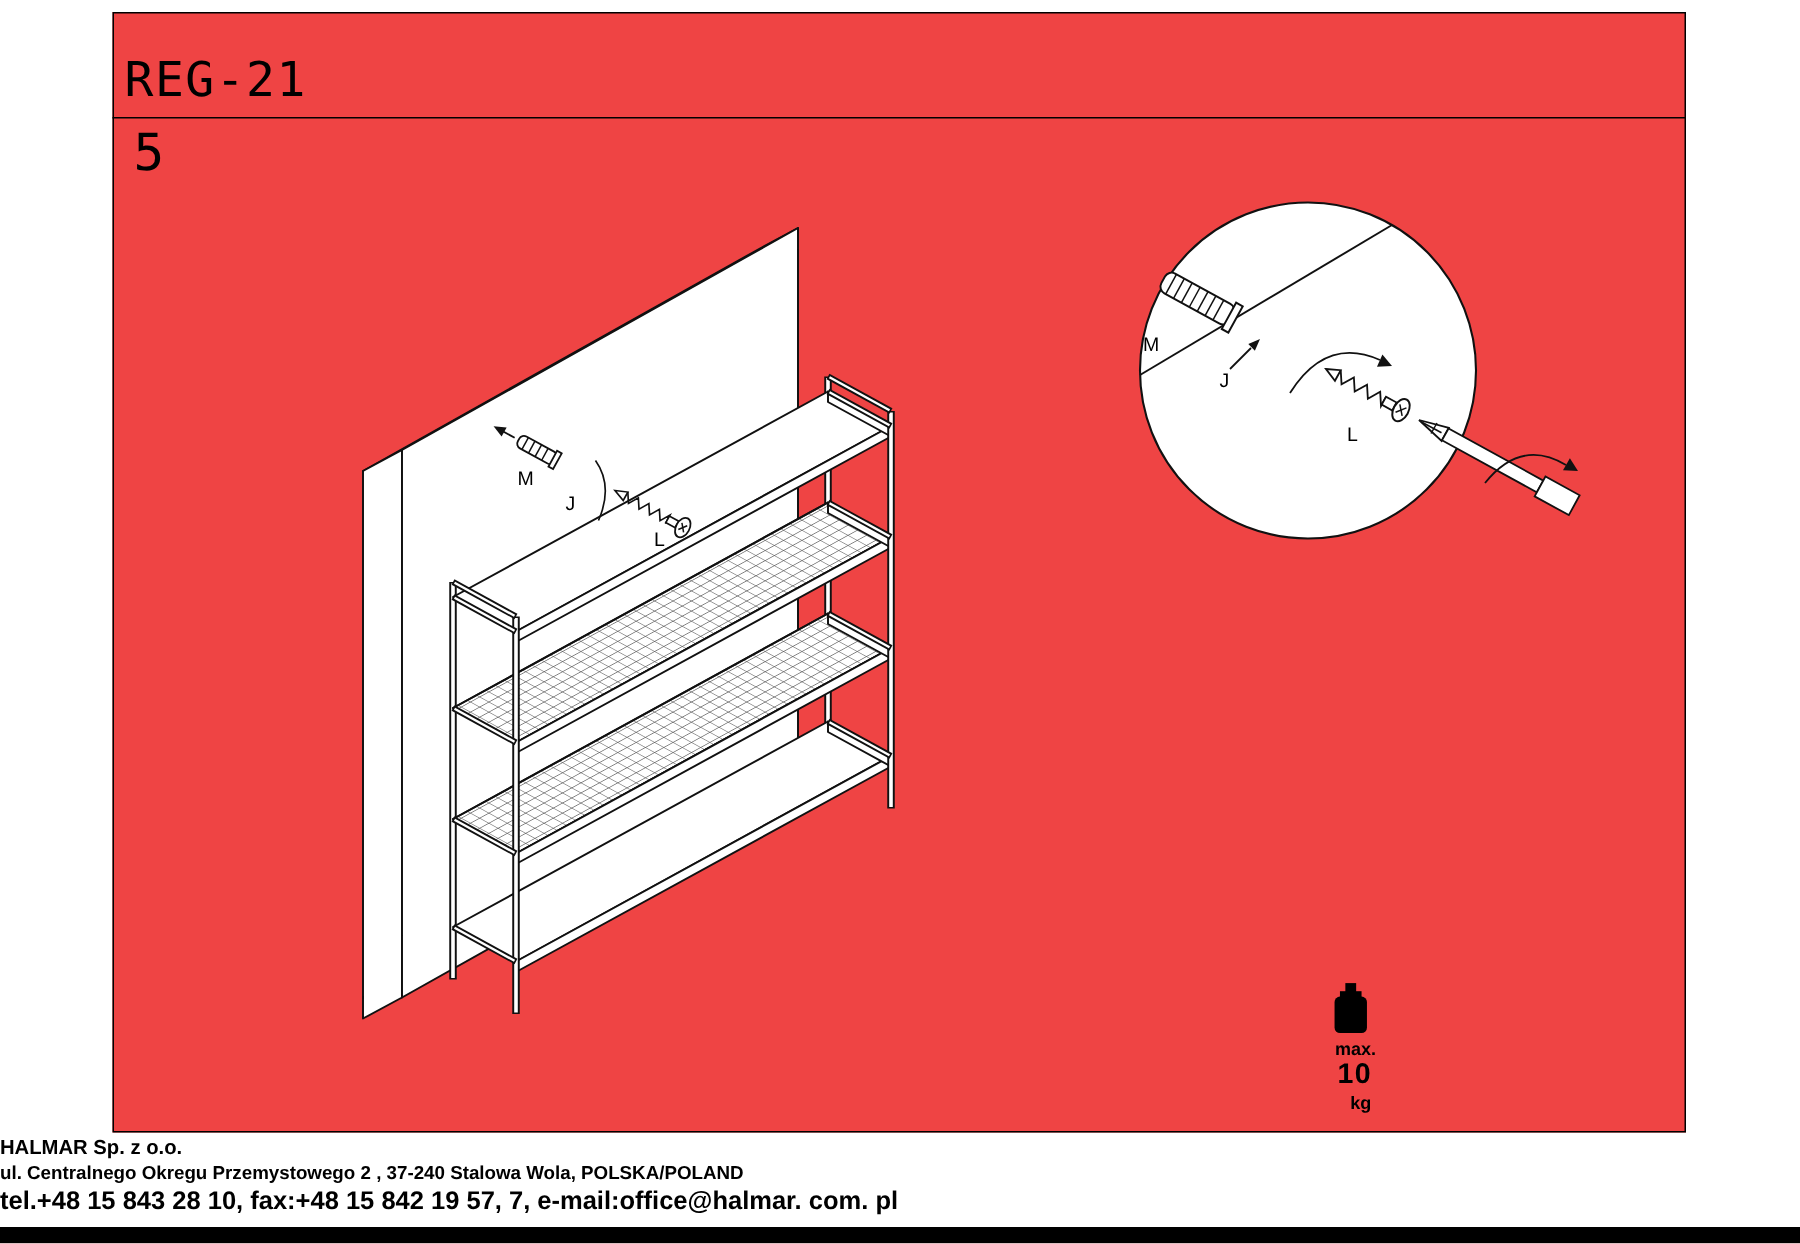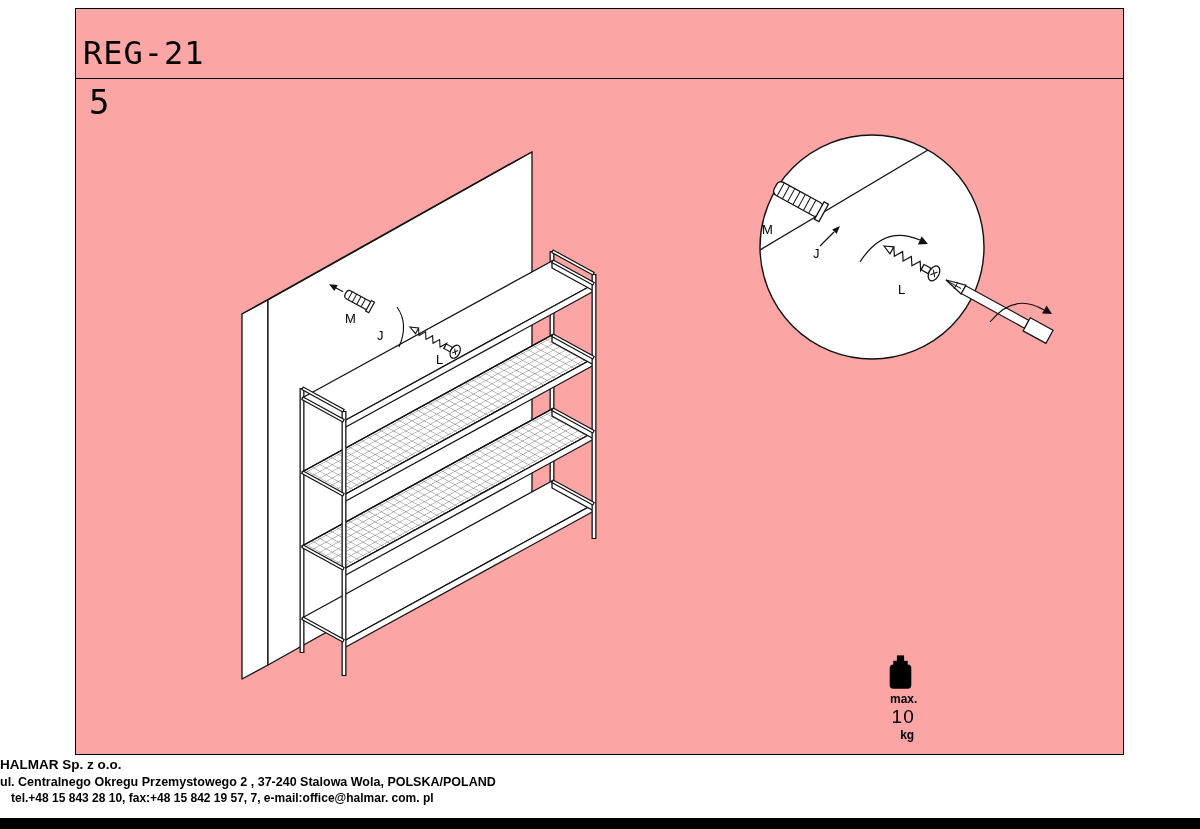--- a/index.html
+++ b/index.html
@@ -7,7 +7,7 @@
   body { font-family:"Liberation Sans", sans-serif; color:#000; }
   .page { position:relative; width:1200px; height:829px; background:#fff; overflow:hidden; }
 
-  .sheet { position:absolute; left:75px; top:8px; width:1049px; height:747px; border:1.6px solid #000; background:#fca5a5; }
+  .sheet { position:absolute; left:75px; top:8px; width:1049px; height:747px; border:1.6px solid #000; background:#ef4444; }
   .model-title { position:absolute; left:7px; top:28px; font-family:"DejaVu Sans Mono", monospace; font-size:32px; letter-spacing:1px; line-height:1; }
   .title-rule { position:absolute; left:-1px; right:-1px; top:69px; border-top:1.6px solid #000; }
   .step-number { position:absolute; left:13px; top:76px; font-family:"DejaVu Sans Mono", monospace; font-size:34px; line-height:1; }

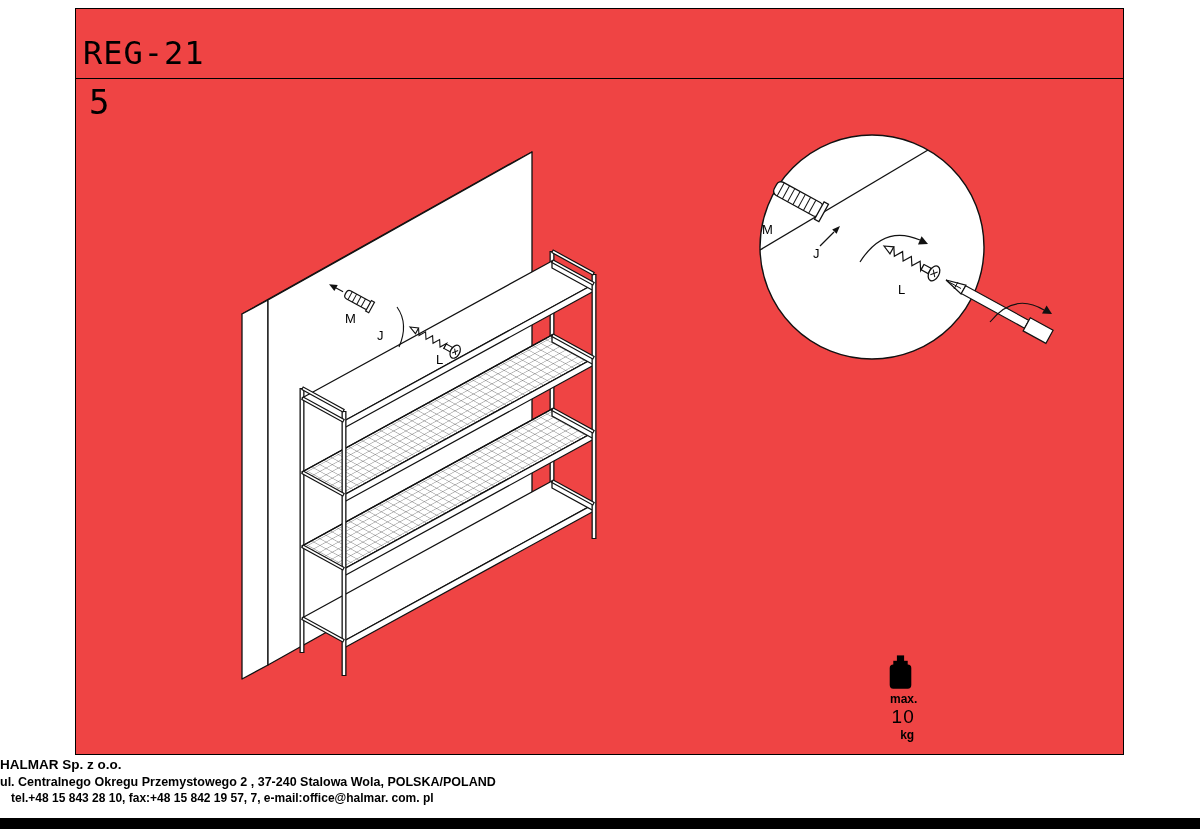--- a/index.html
+++ b/index.html
@@ -18,7 +18,7 @@
   .weight-limit { position:absolute; left:883px; top:653px; display:flex; align-items:center;flex-direction:column; }
   .weight-limit svg { width:27px; height:39px; }
   .w-max  { font-size:12px; font-weight:bold; margin-left:7px; }
-  .w-val  { font-size:19px; font-weight:normal; margin-left:6px; letter-spacing:1px; }
+  .w-val  { font-size:19px; font-weight:bold; margin-left:6px; letter-spacing:1px; }
   .w-unit { font-size:12px; font-weight:bold; margin-left:14px; }
 
   .footer { position:absolute; left:0; top:757px; width:100%; text-align:left; font-weight:bold; }

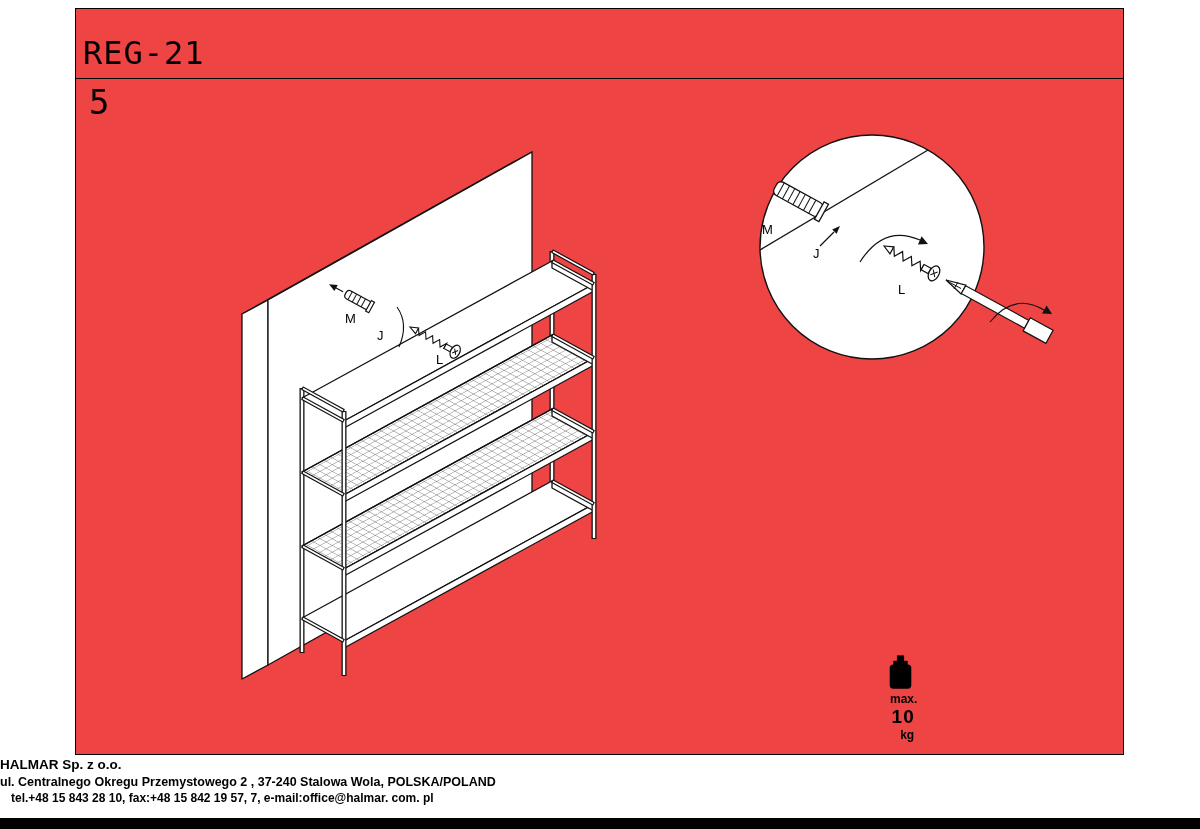--- a/index.html
+++ b/index.html
@@ -24,7 +24,7 @@
   .footer { position:absolute; left:0; top:757px; width:100%; text-align:left; font-weight:bold; }
   .footer-company { font-size:13.5px; margin-bottom:3px; }
   .footer-address { font-size:12.5px; margin-bottom:2px; }
-  .footer-contact { font-size:12px;padding-left:11px; }
+  .footer-contact { font-size:17px; }
 
   .bottom-bar { position:absolute; left:0; bottom:0; width:100%; height:11px; background:#000; }
 </style>

